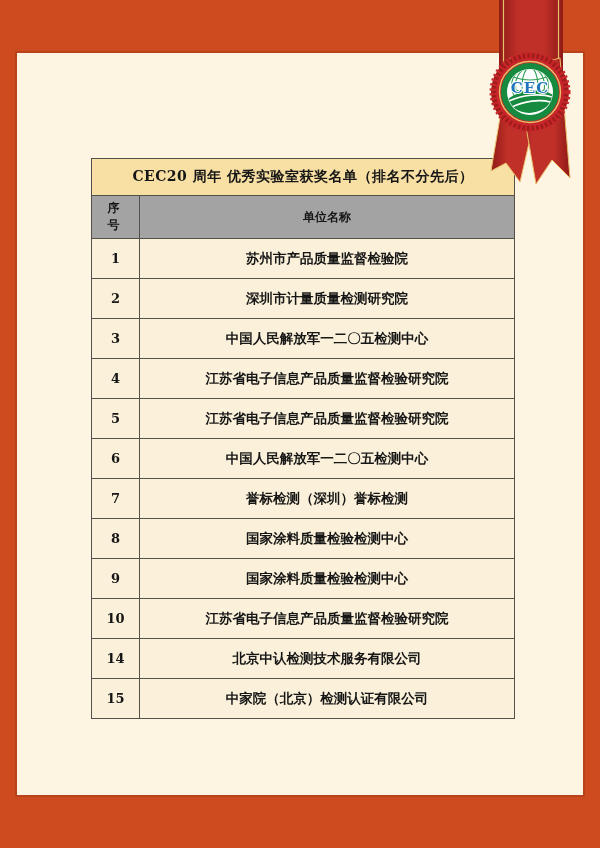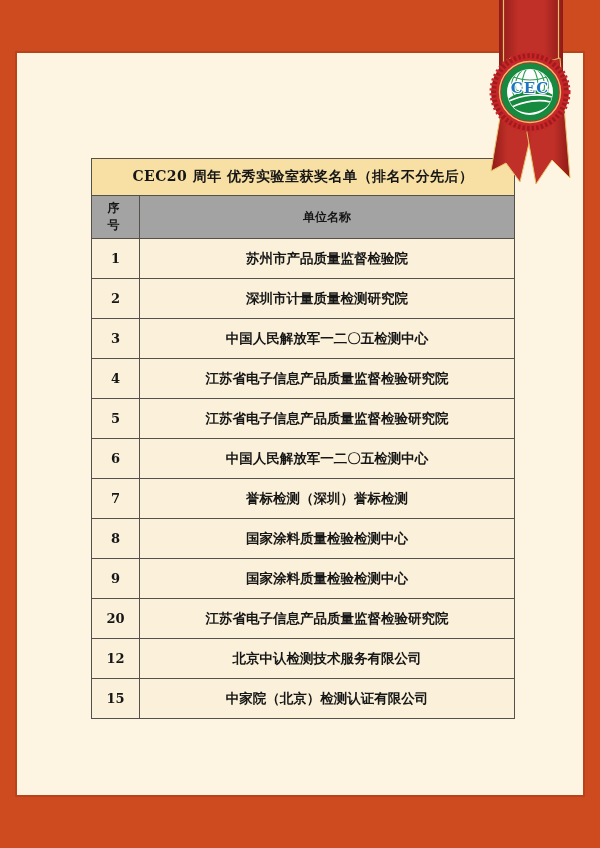--- a/index.html
+++ b/index.html
@@ -126,7 +126,7 @@
       <td>国家涂料质量检验检测中心</td>
     </tr>
         <tr>
-      <td class="idx">20</td>
+      <td class="idx">10</td>
       <td>江苏省电子信息产品质量监督检验研究院</td>
     </tr>
         <tr>

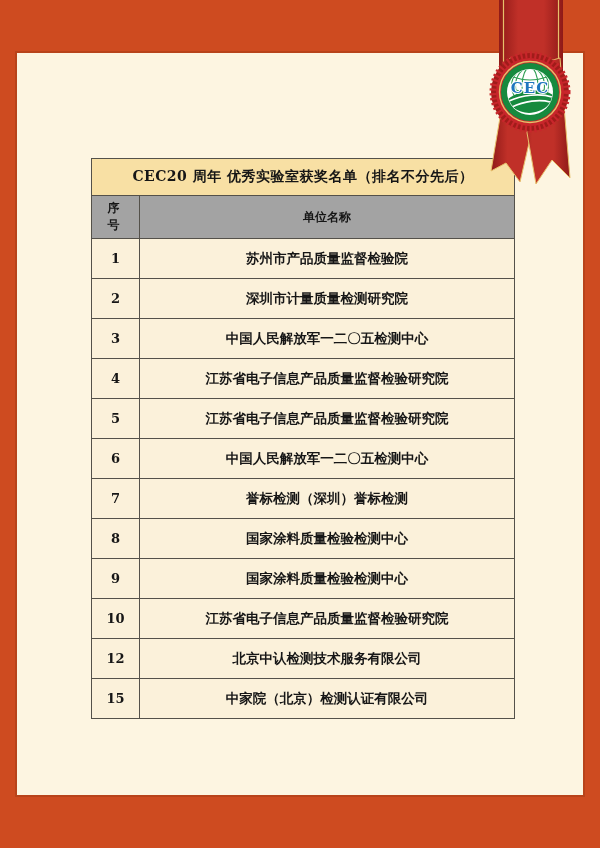--- a/index.html
+++ b/index.html
@@ -130,7 +130,7 @@
       <td>江苏省电子信息产品质量监督检验研究院</td>
     </tr>
         <tr>
-      <td class="idx">12</td>
+      <td class="idx">14</td>
       <td>北京中认检测技术服务有限公司</td>
     </tr>
         <tr>

